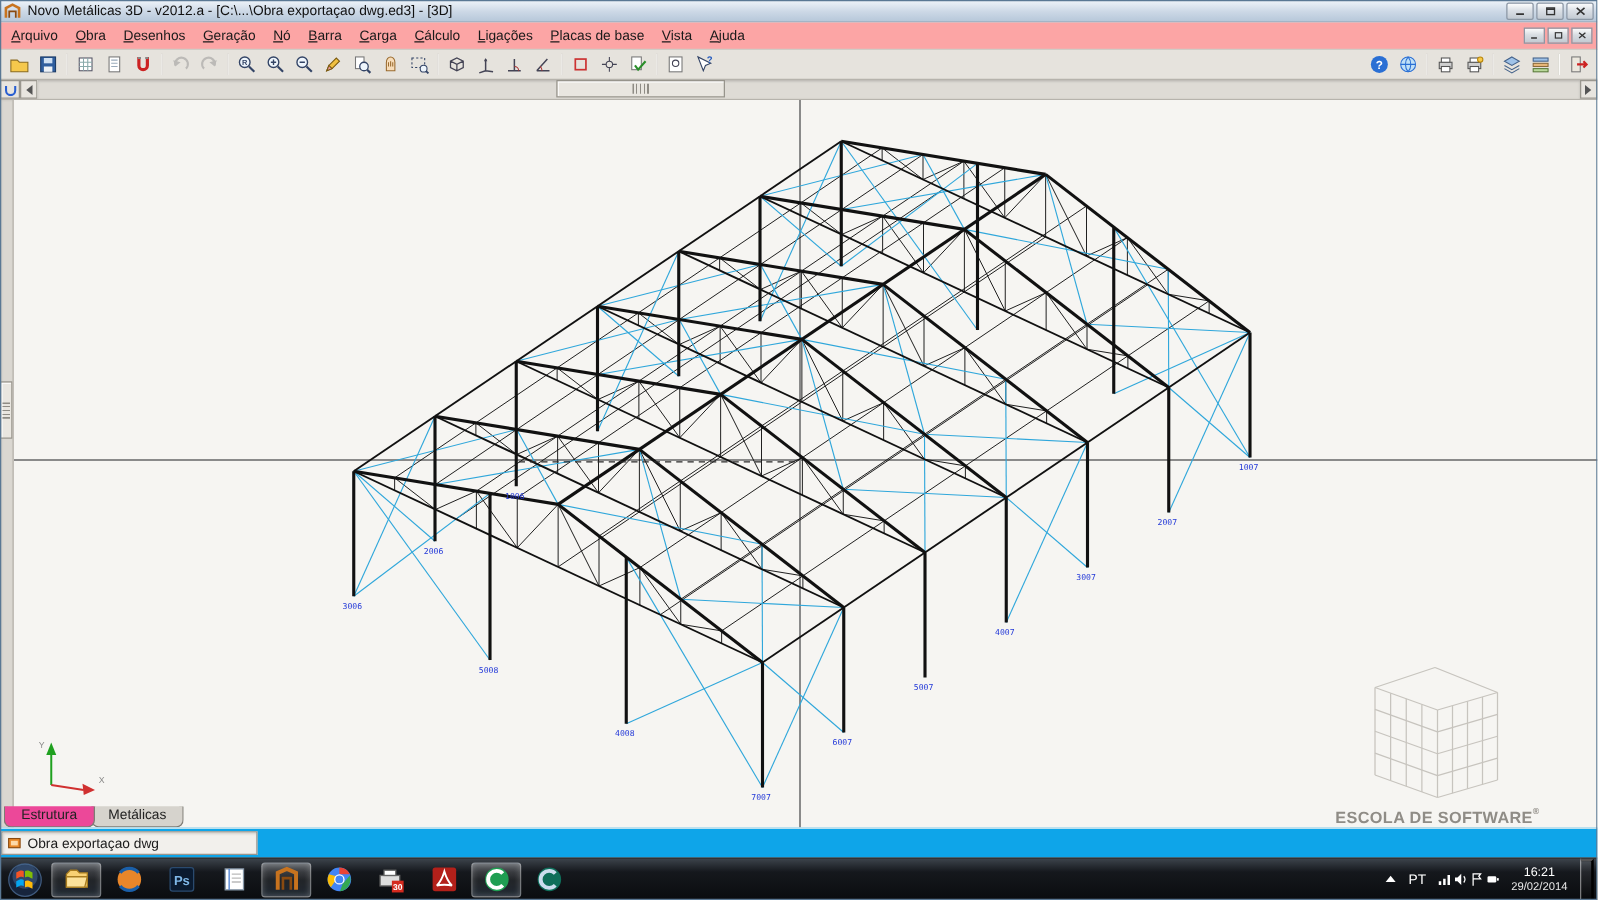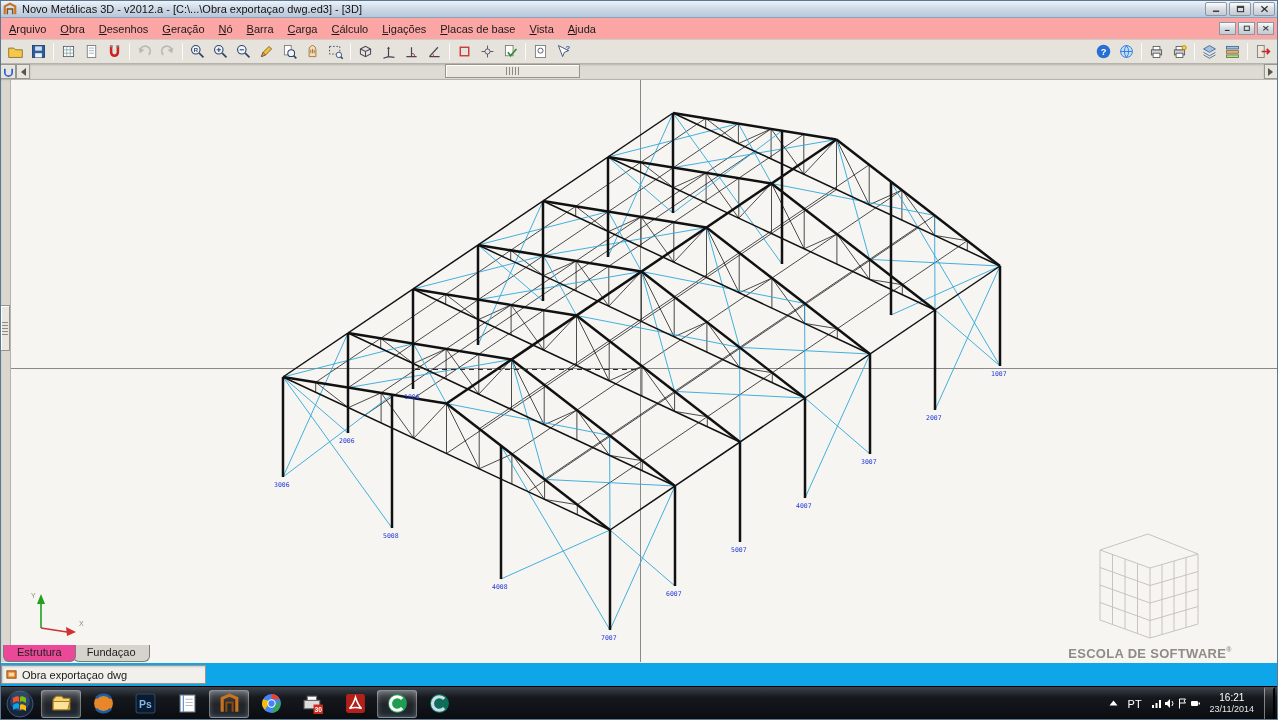--- a/index.html
+++ b/index.html
@@ -687,7 +687,7 @@
 
 <div class="tabsrow" id="tabs">
     <span class="tab active">Estrutura</span>
-    <span class="tab">Fundaçao</span>
+    <span class="tab">Metálicas</span>
   </div>
 
 <div class="statusbar">

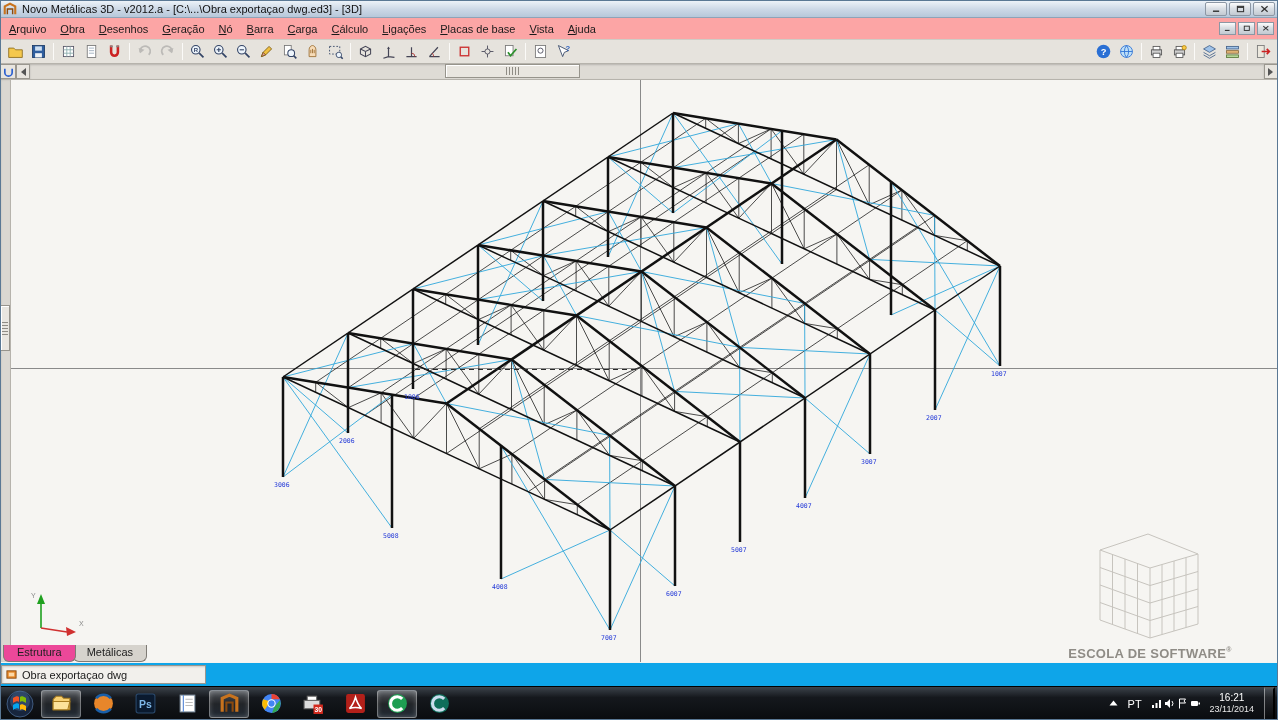--- a/index.html
+++ b/index.html
@@ -816,7 +816,7 @@
       </span>
     <span class="clock">
       <span>16:21</span><br>
-      <span class="date">23/11/2014</span>
+      <span class="date">29/02/2014</span>
     </span>
     <button class="show-desktop"></button>
   </div>

